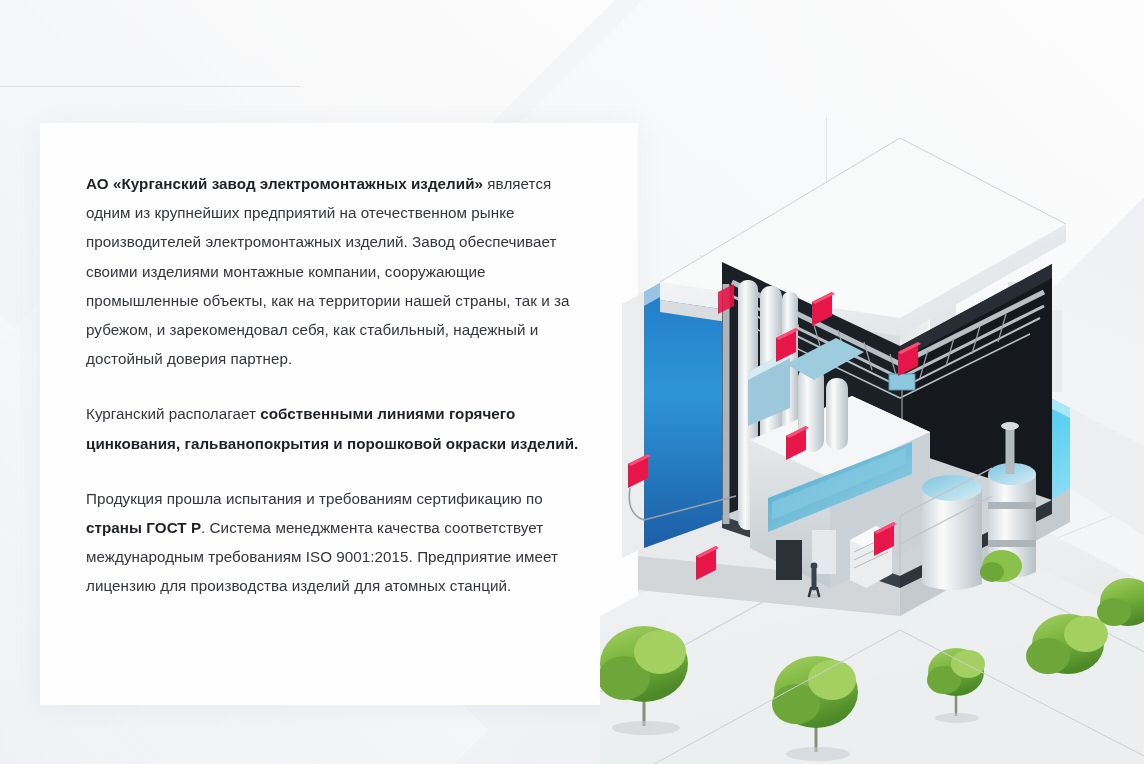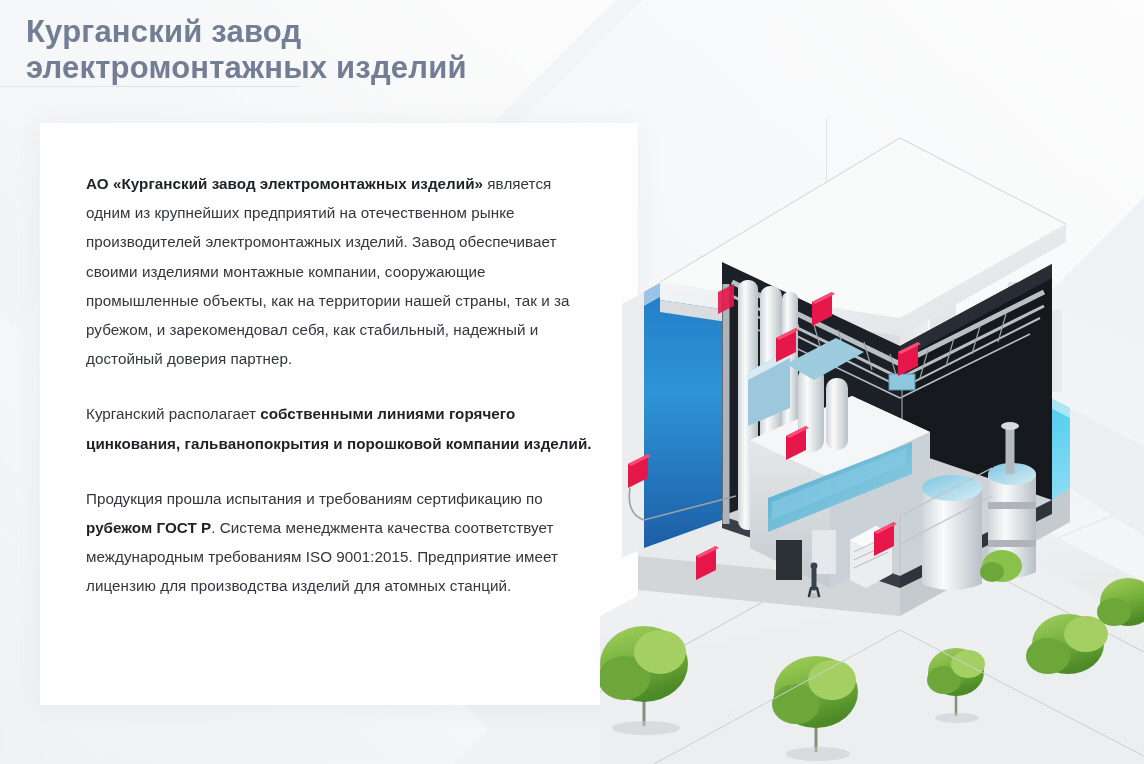--- a/index.html
+++ b/index.html
@@ -106,8 +106,6 @@
   <div class="header">
 
 
-    <h1 class="brand-title">Курганский завод
-электромонтажных изделий</h1>
   </div>
 
   <div class="card">

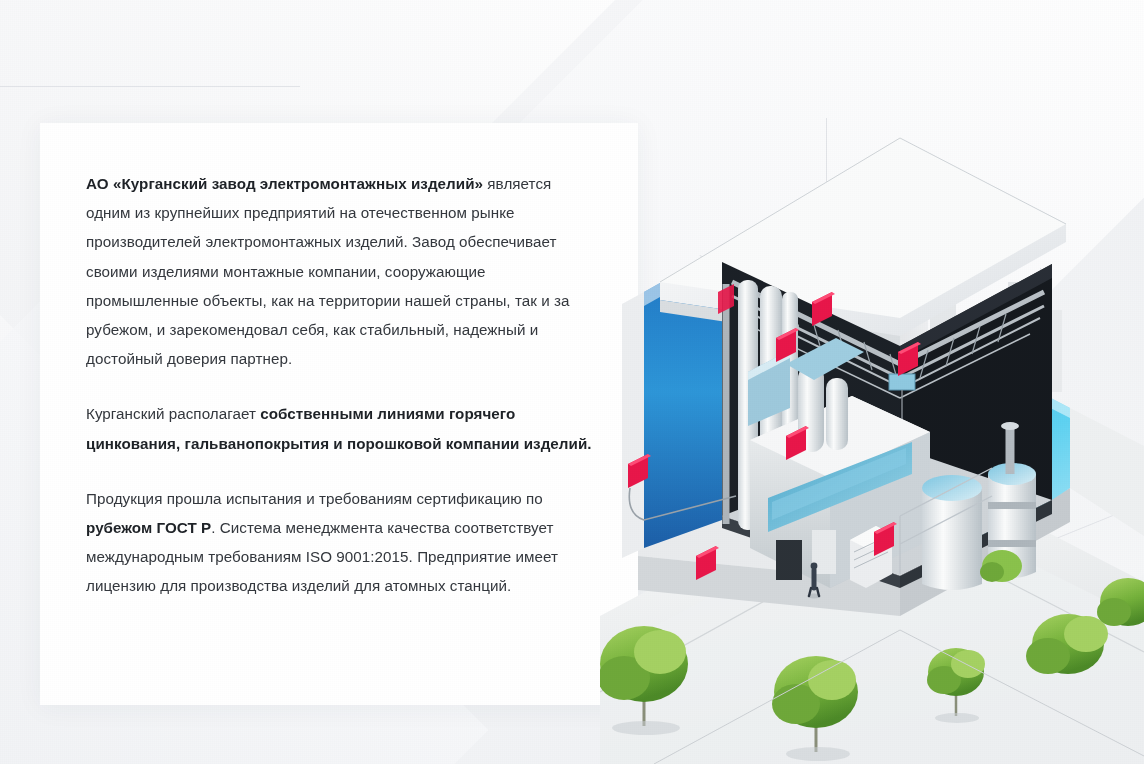--- a/index.html
+++ b/index.html
@@ -115,7 +115,7 @@
     </p>
 
     <p class="p-mid">
-      <span>Курганский располагает </span><b>собственными линиями горячего цинкования, гальванопокрытия и порошковой компании изделий.</b>
+      <span>Курганский располагает </span><b>собственными линиями горячего цинкования, гальванопокрытия и порошковой окраски изделий.</b>
     </p>
 
     <p>

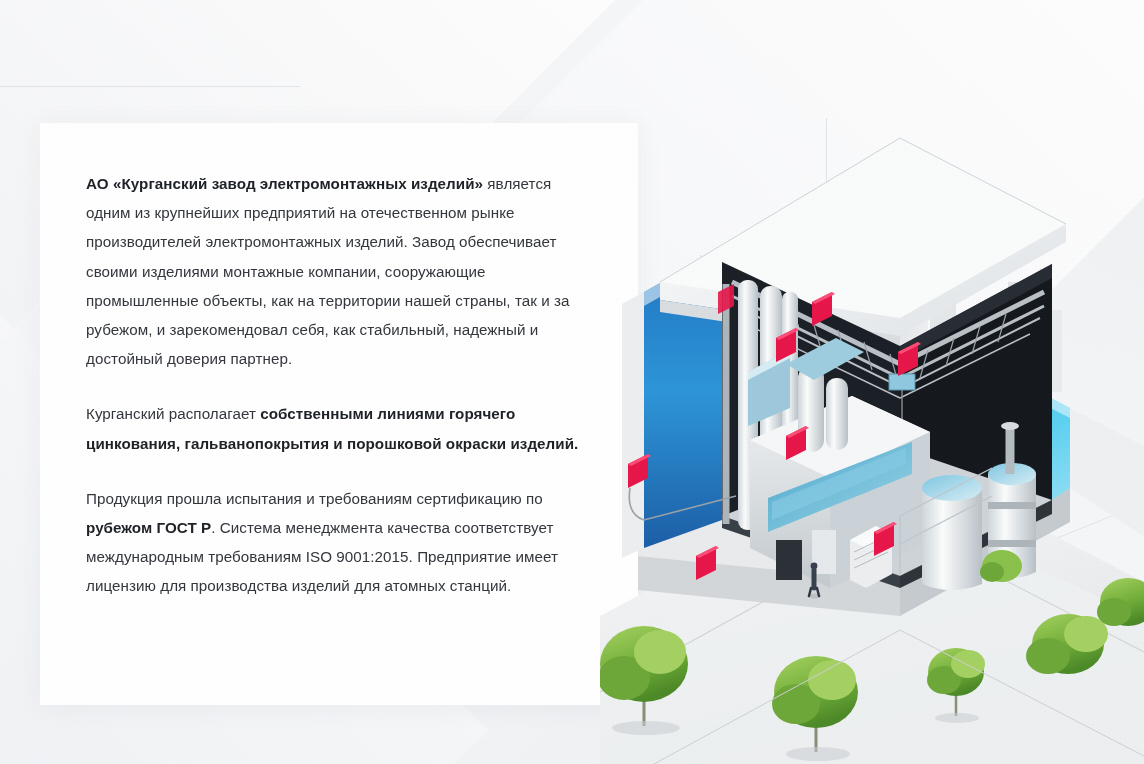--- a/index.html
+++ b/index.html
@@ -119,7 +119,7 @@
     </p>
 
     <p>
-      <span>Продукция прошла испытания и требованиям сертификацию по </span><b>рубежом ГОСТ Р</b><span>. Система менеджмента качества соответствует международным требованиям ISO 9001:2015. Предприятие имеет лицензию для производства изделий для атомных станций.</span>
+      <span>Продукция прошла испытания и требованиям сертификацию по </span><b>страны ГОСТ Р</b><span>. Система менеджмента качества соответствует международным требованиям ISO 9001:2015. Предприятие имеет лицензию для производства изделий для атомных станций.</span>
     </p>
 
   </div>

